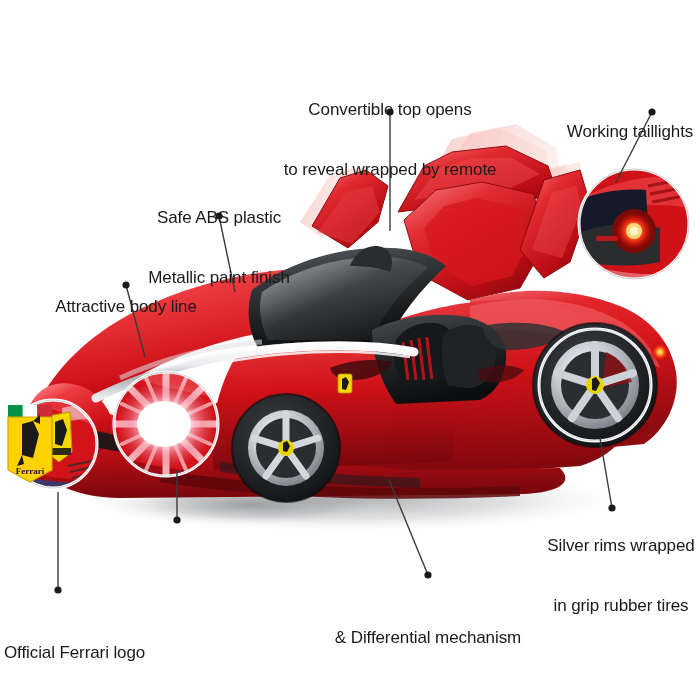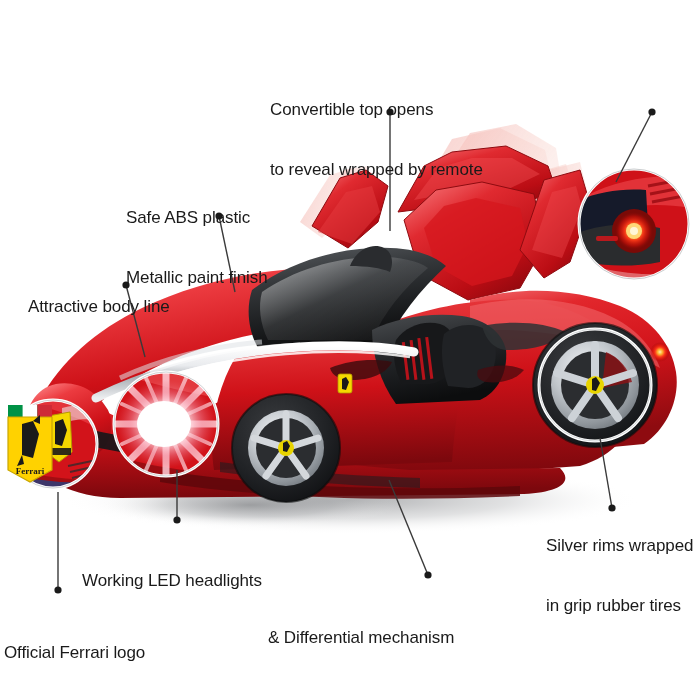--- a/index.html
+++ b/index.html
@@ -24,7 +24,7 @@
     white-space:pre;
     letter-spacing:-0.1px;
   }
-  .label.c{}
+  .label.c{text-align:center;}
   .label.l{text-align:left;}
   
   #overlay{

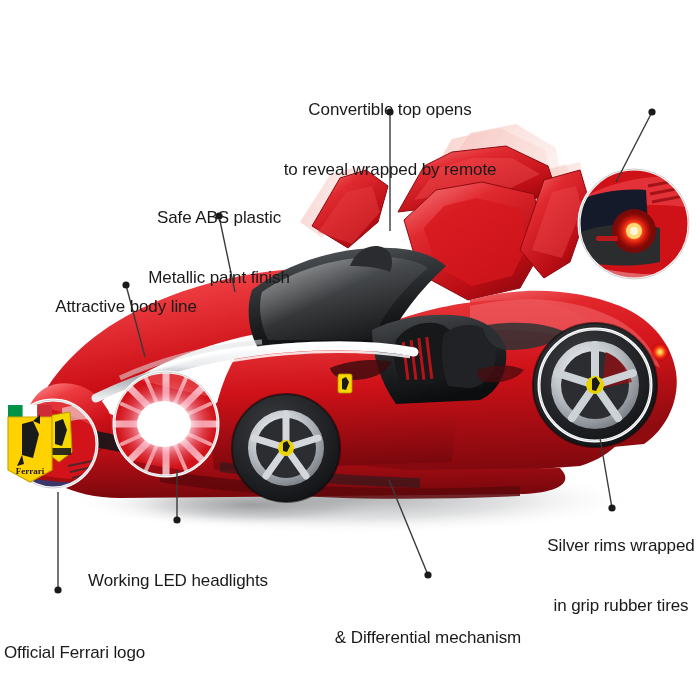--- a/index.html
+++ b/index.html
@@ -439,6 +439,9 @@
     <div>to reveal wrapped by remote</div>
   </div>
 
+  <div class="label c" style="left:560px;top:82px;width:140px;">
+    <div>Working taillights</div>
+  </div>
 
   <div class="label c" style="left:28px;top:257px;width:196px;">
     <div>Attractive body line</div>

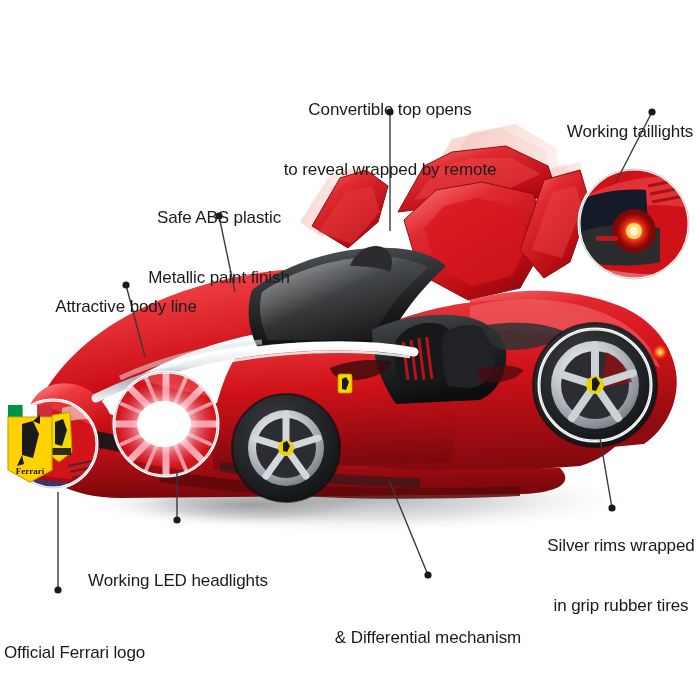--- a/index.html
+++ b/index.html
@@ -461,9 +461,6 @@
     <div>&amp; Differential mechanism</div>
   </div>
 
-  <div class="label c" style="left:82px;top:531px;width:192px;">
-    <div>Working LED headlights</div>
-  </div>
 
   <div class="label l" style="left:4px;top:603px;width:210px;">
     <div>Official Ferrari logo</div>

